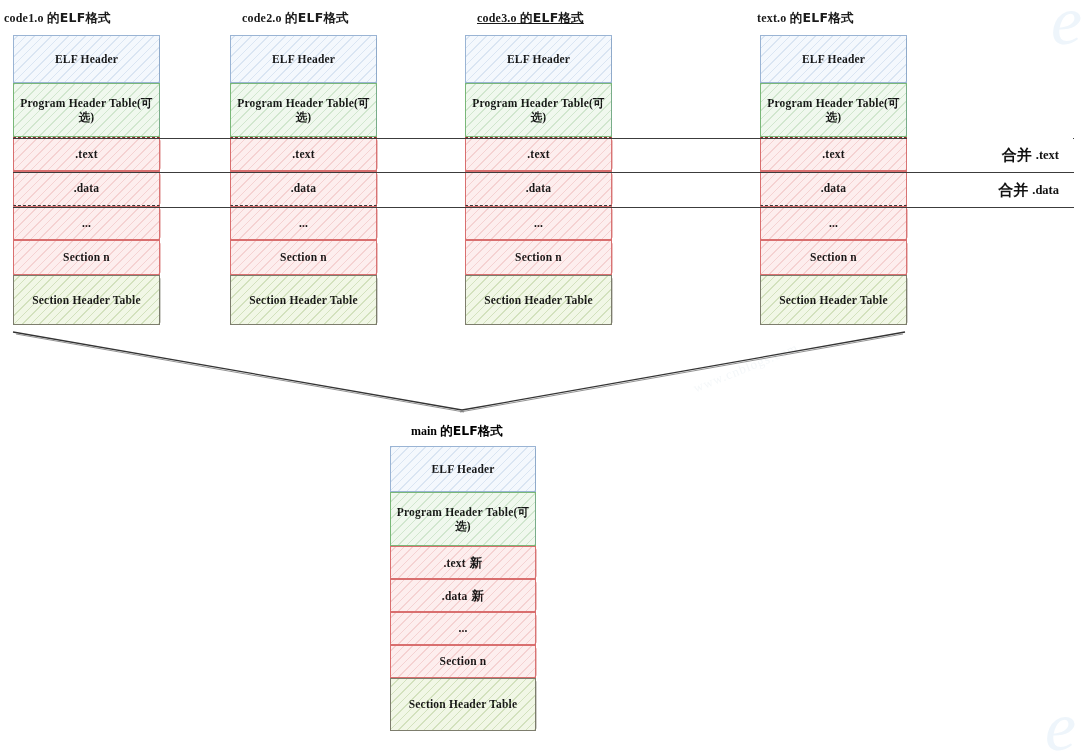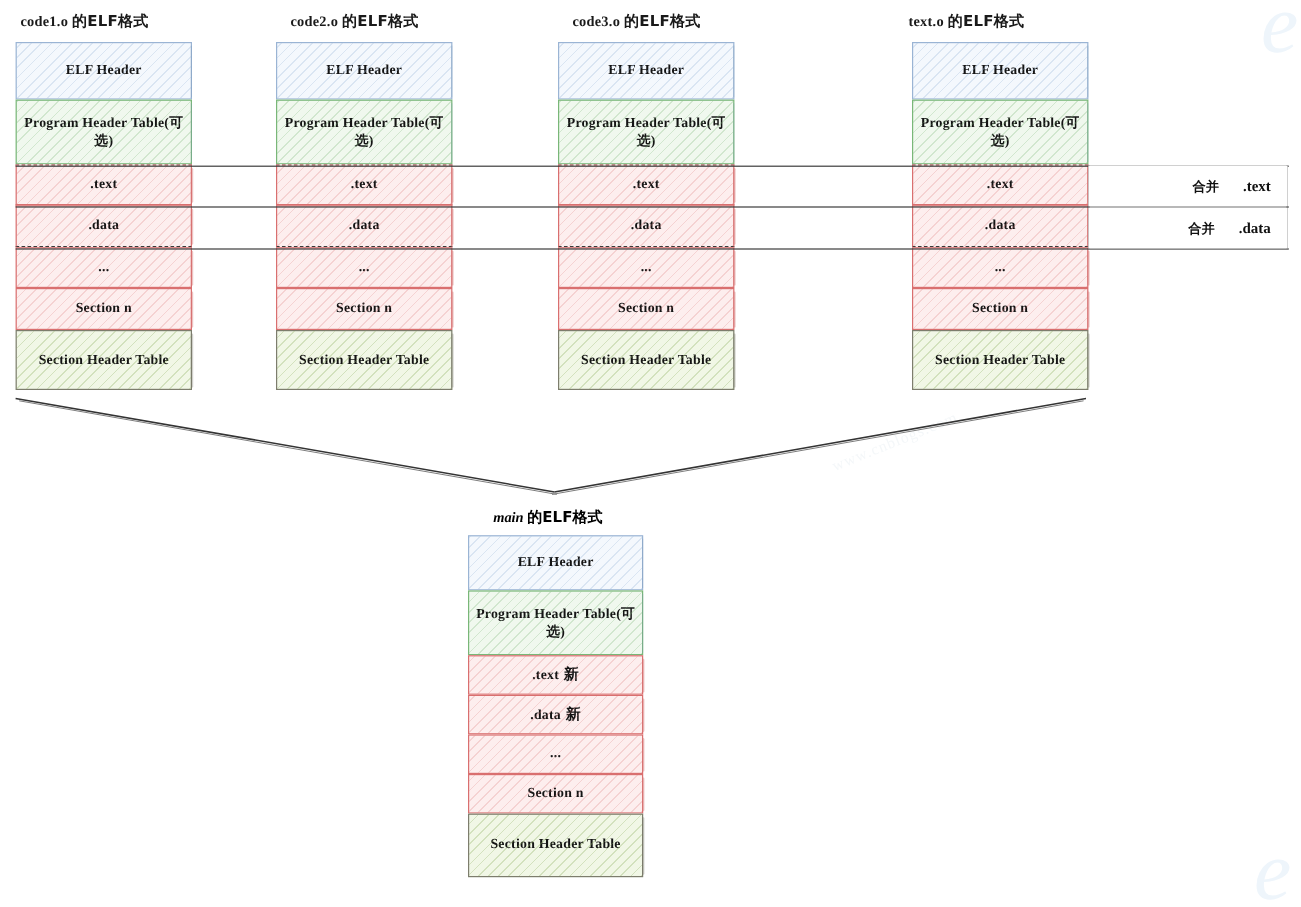--- a/index.html
+++ b/index.html
@@ -246,7 +246,7 @@
   <div class="watermark wm-br">e</div>
   <div class="wm-mid">www.cnblogs.com</div>
 
-  <div class="col-title" style="left:17px;  top:10px;">
+  <div class="col-title" style="left:4px;  top:10px;">
     <span class="lat">code1.o</span>
     <span class="cjk">的ELF格式</span>
   </div>

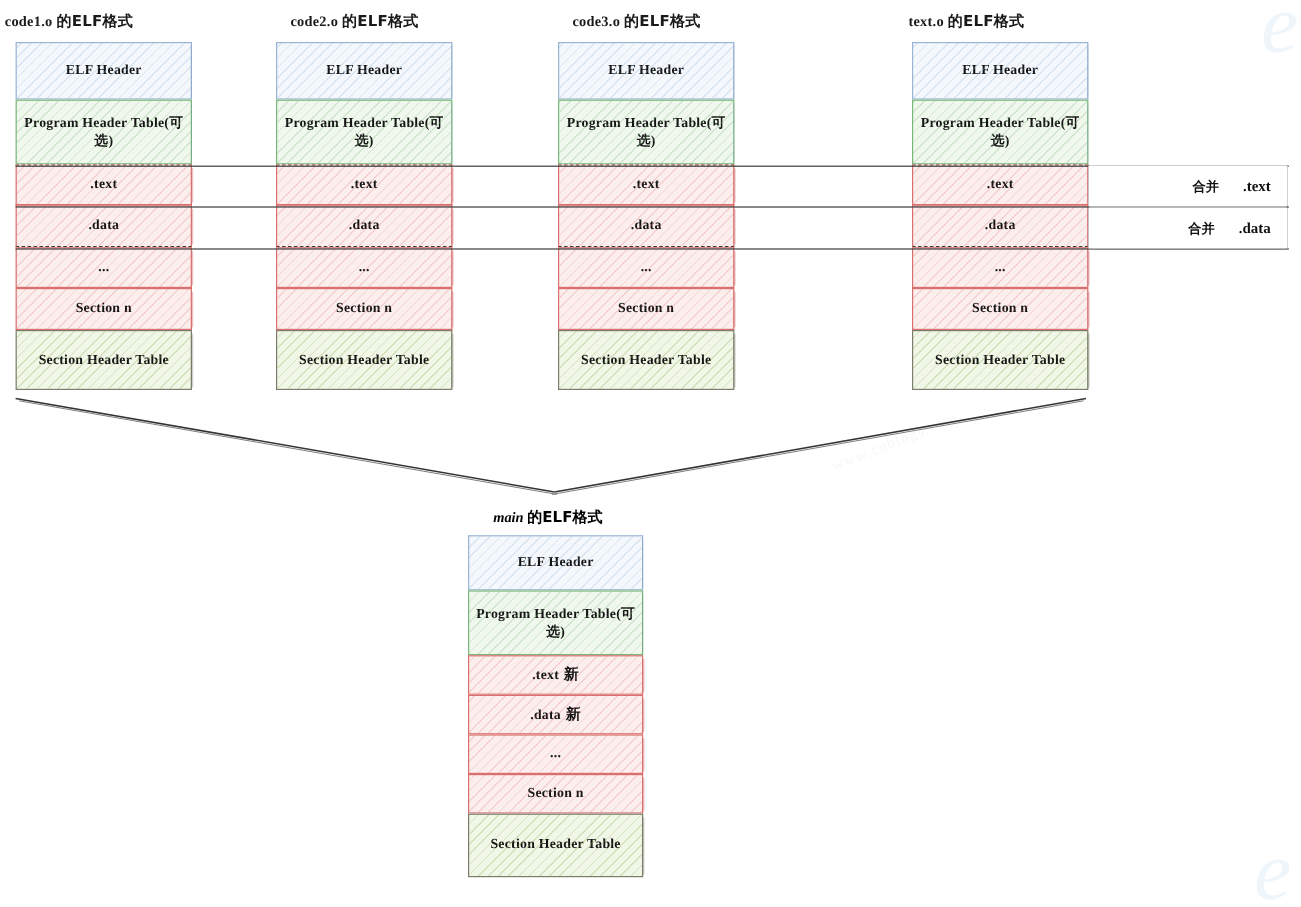--- a/index.html
+++ b/index.html
@@ -254,7 +254,7 @@
     <span class="lat">code2.o</span>
     <span class="cjk">的ELF格式</span>
   </div>
-  <div class="col-title" style="left:477px; top:10px;">
+  <div class="col-title" style="left:477px; top:10px;text-decoration:underline;">
     <span class="lat">code3.o</span>
     <span class="cjk">的ELF格式</span>
   </div>

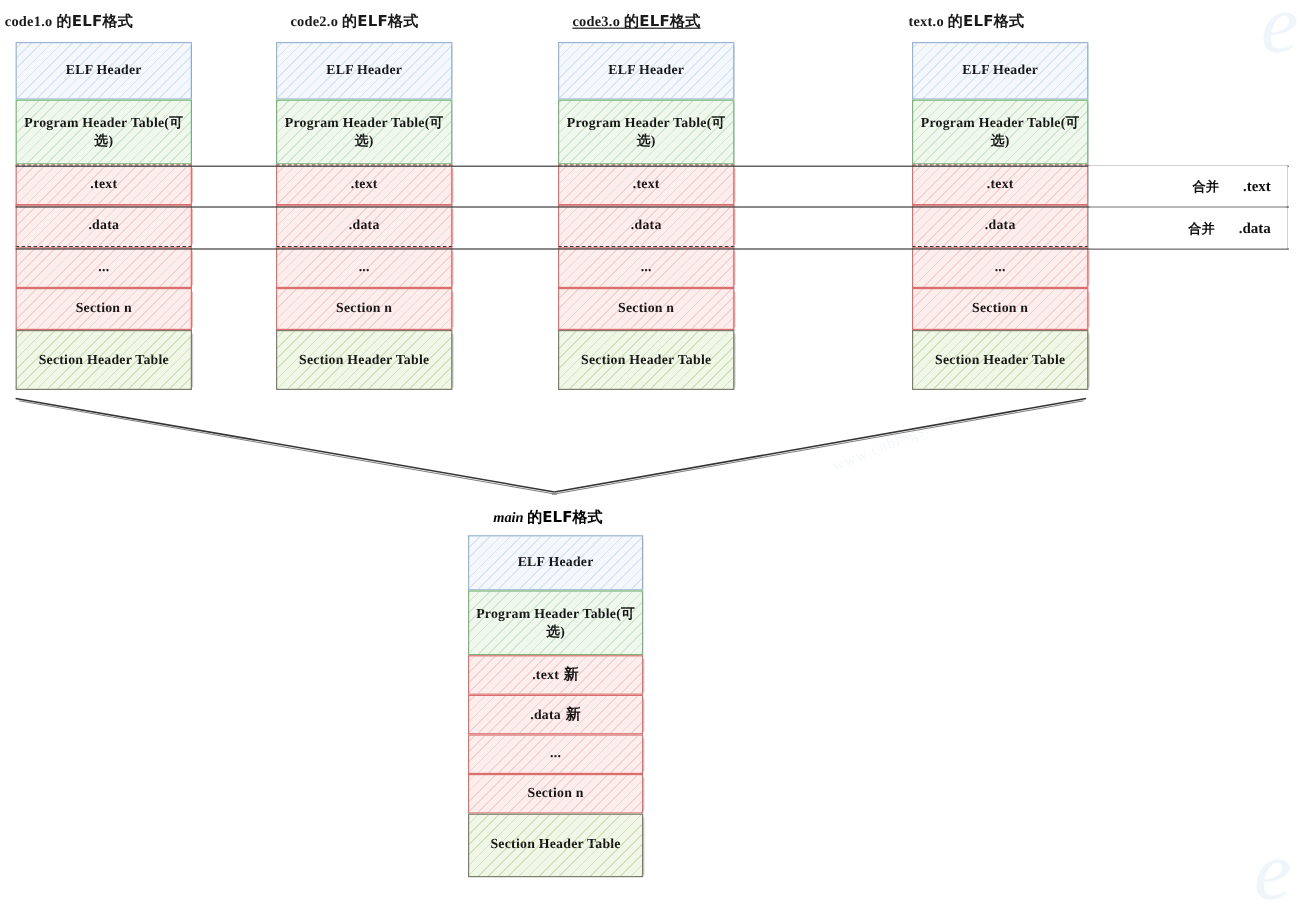--- a/index.html
+++ b/index.html
@@ -188,8 +188,8 @@
   .merge-box .cjk {
     font-family: Liberation Mono, monospace;
     font-weight: 700;
-    font-size: 11px;
-    margin-right: 20px;
+    font-size: 15px;
+    margin-right: 4px;
   }
   .merge-box .lat {
     font-family: "Liberation Serif", serif;

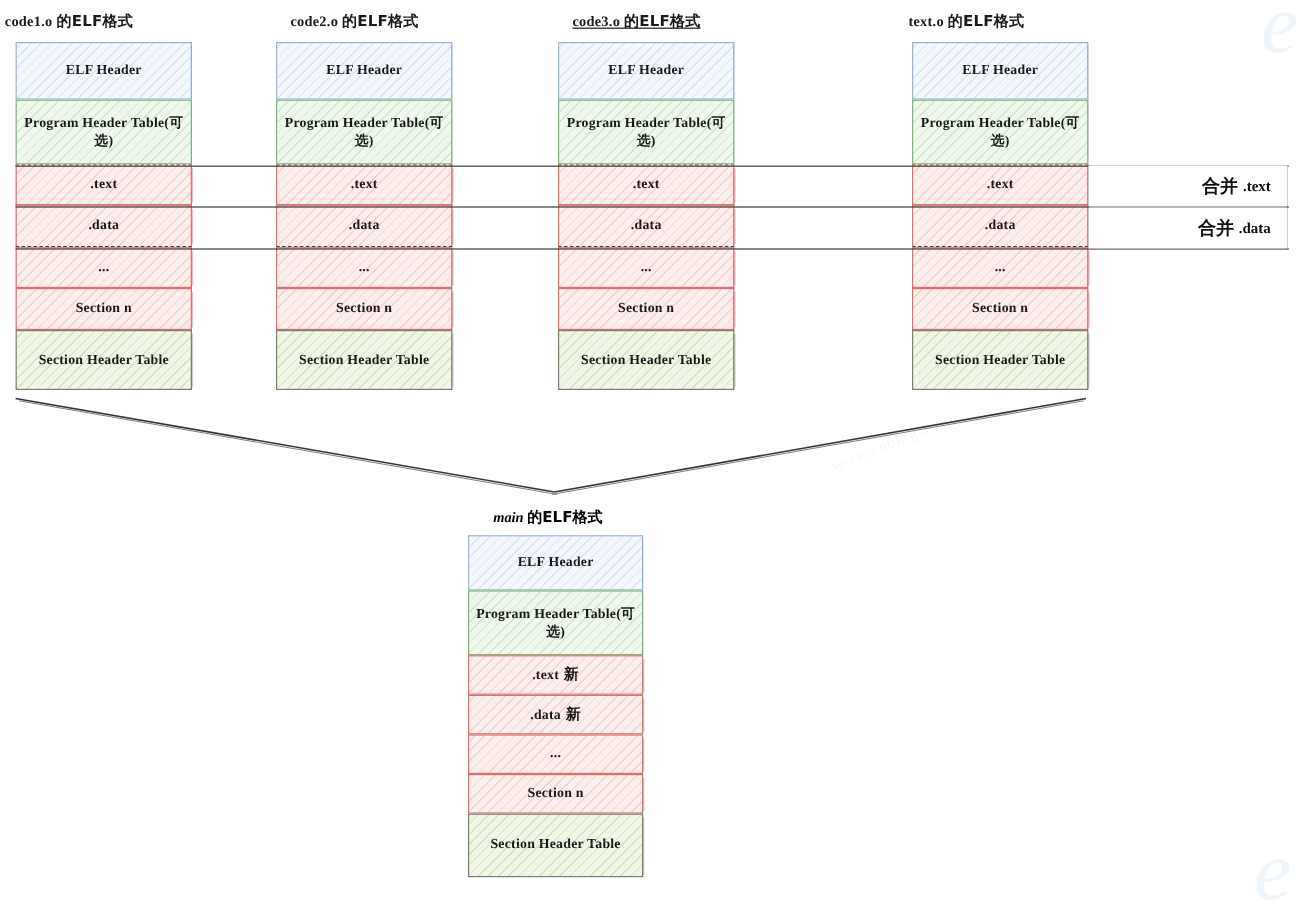--- a/index.html
+++ b/index.html
@@ -215,7 +215,6 @@
     font-family: "Liberation Serif", serif;
     font-weight: 700;
     font-size: 12px;
-    font-style: italic;
   }
   .bottom-title .cjk {
     font-family: "DejaVu Sans", sans-serif;

